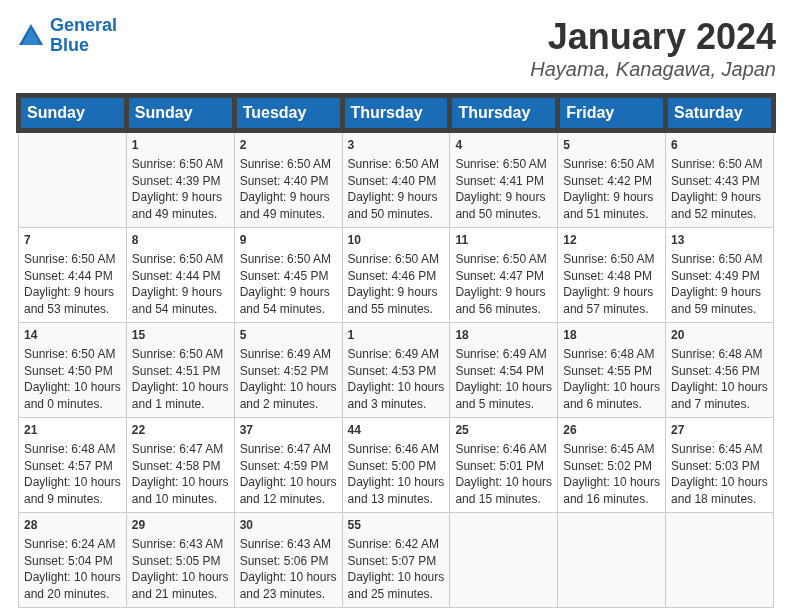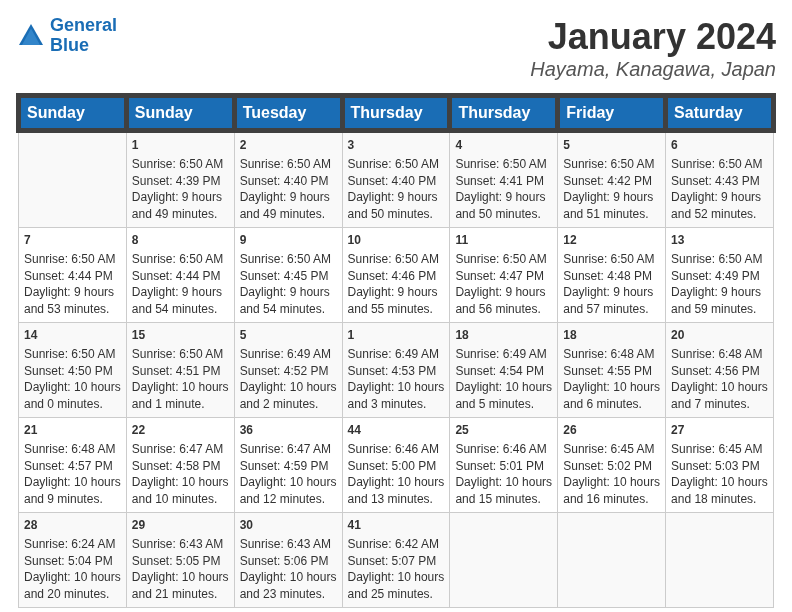--- a/index.html
+++ b/index.html
@@ -282,7 +282,7 @@
 and 10 minutes.</div>
         </td>
         <td>
-          <div class="day-num">36</div>
+          <div class="day-num">37</div>
           <div class="day-info" style="white-space: pre-line;">Sunrise: 6:47 AM
 Sunset: 4:59 PM
 Daylight: 10 hours

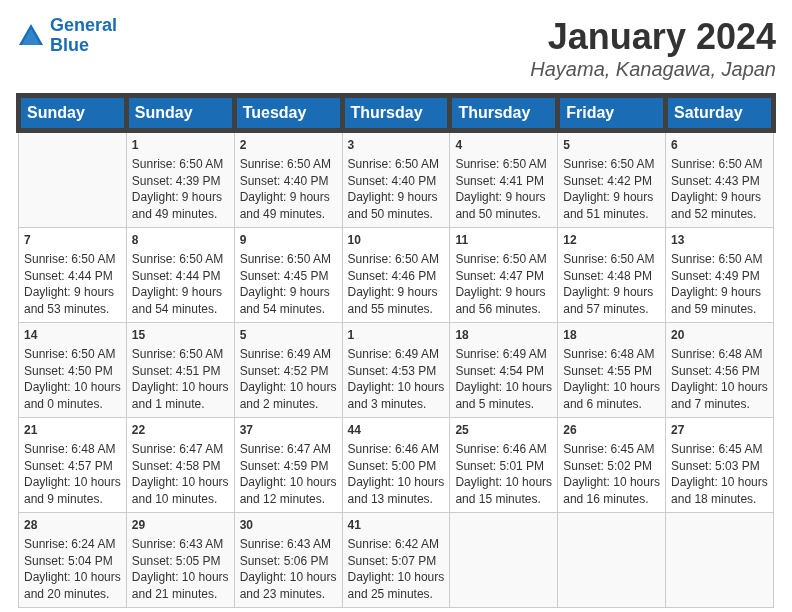--- a/index.html
+++ b/index.html
@@ -340,7 +340,7 @@
 and 23 minutes.</div>
         </td>
         <td>
-          <div class="day-num">41</div>
+          <div class="day-num">55</div>
           <div class="day-info" style="white-space: pre-line;">Sunrise: 6:42 AM
 Sunset: 5:07 PM
 Daylight: 10 hours

